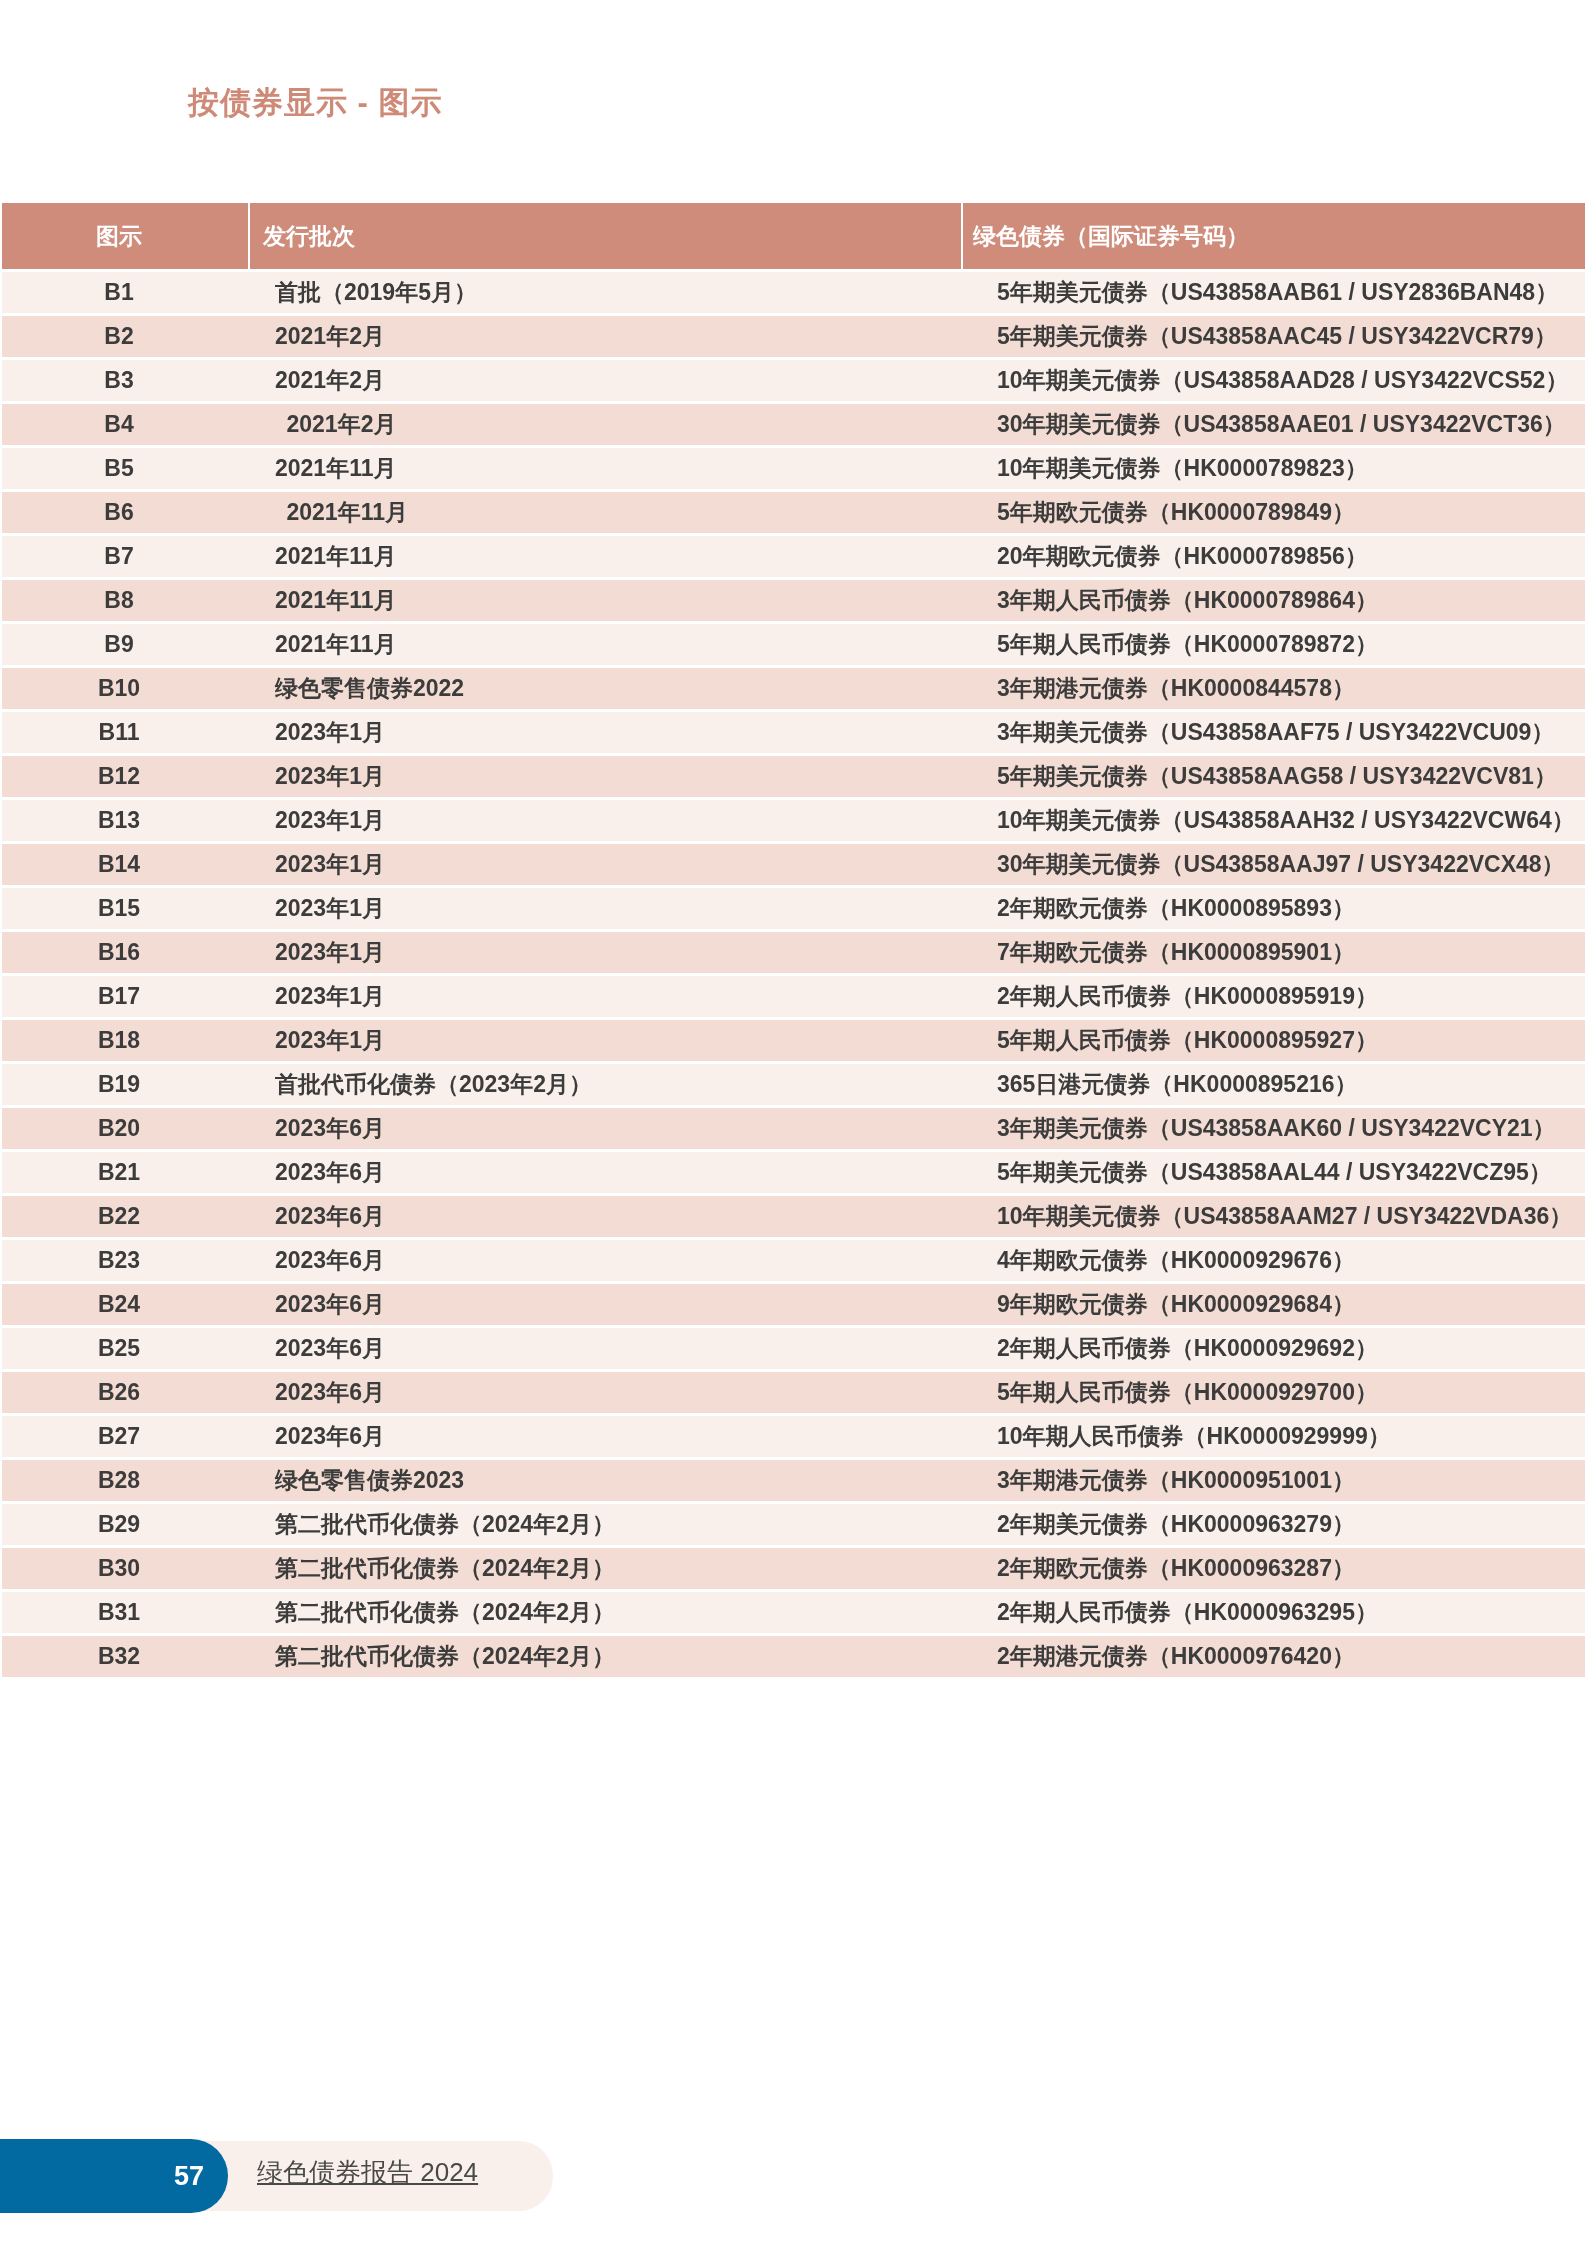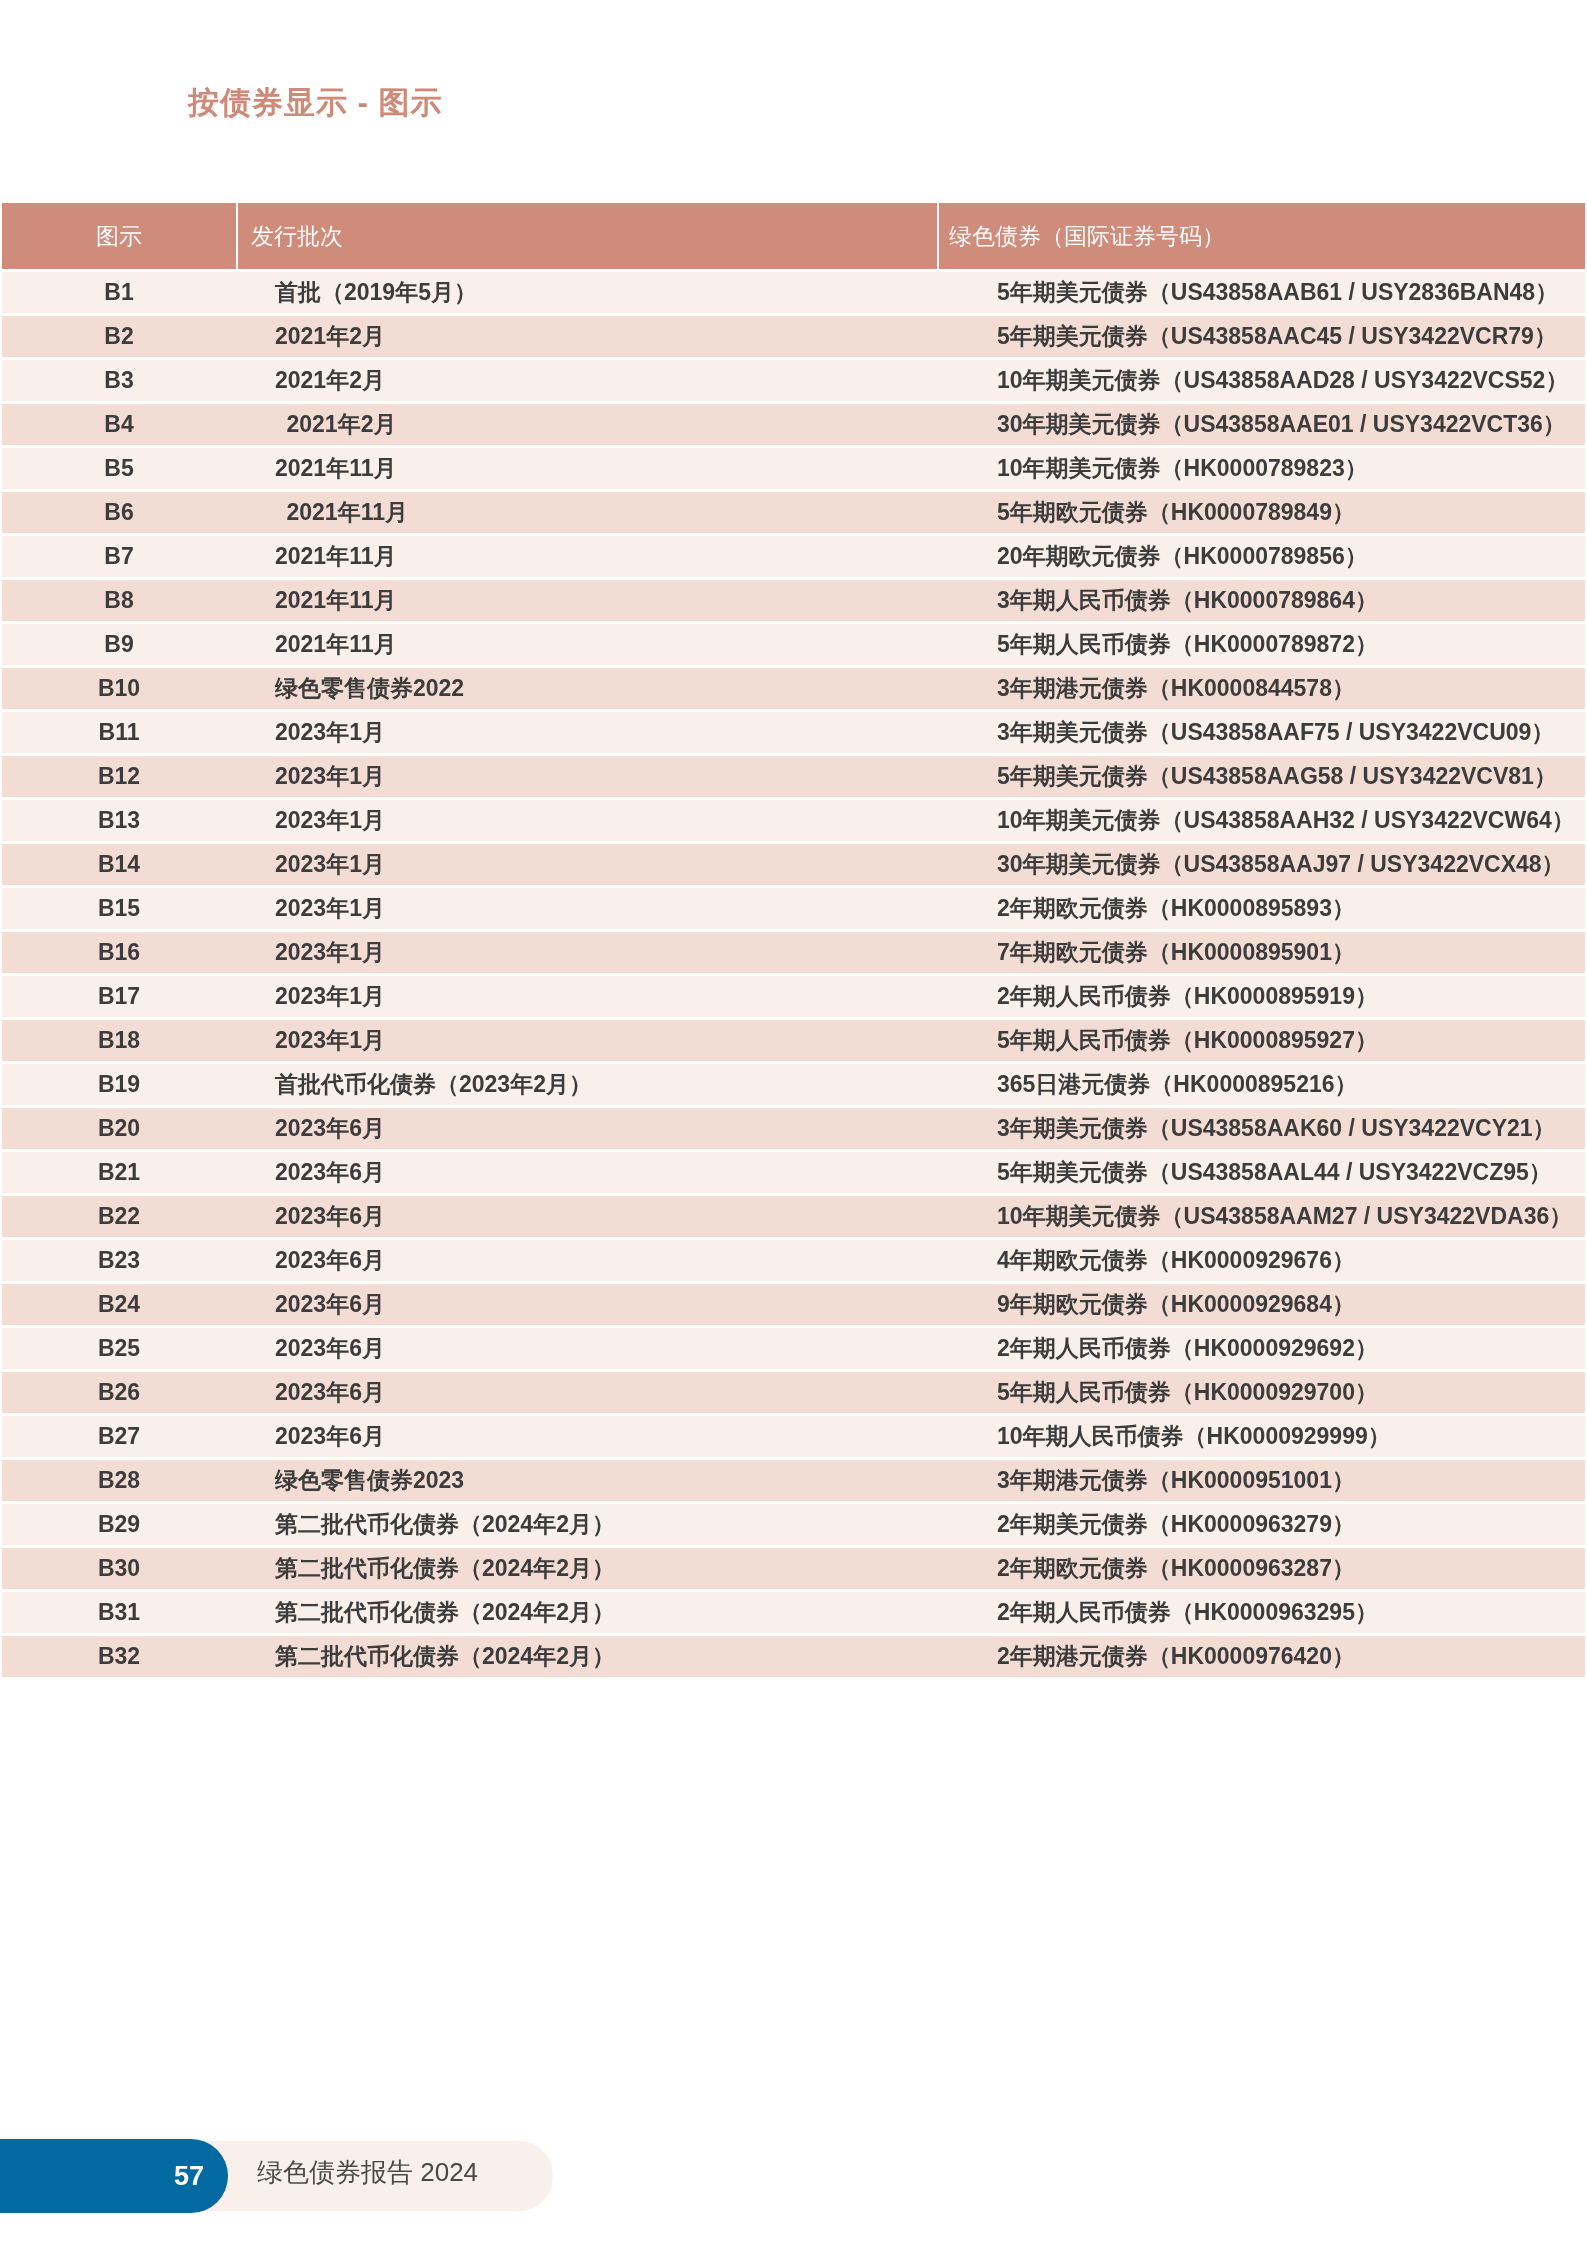--- a/index.html
+++ b/index.html
@@ -18,7 +18,7 @@
   .thead{
     display:flex;background:#cf8c7b;color:#ffffff;
     height:69px;border-bottom:3px solid #ffffff;
-    font-weight:normal;font-size:23px;box-sizing:border-box;
+    font-weight:bold;font-size:23px;box-sizing:border-box;gap:12px;
   }
   .thead .c1,.thead .c2,.thead .c3{display:flex;align-items:center;box-sizing:border-box;}
   .c1{width:234px;justify-content:center;text-align:center;}

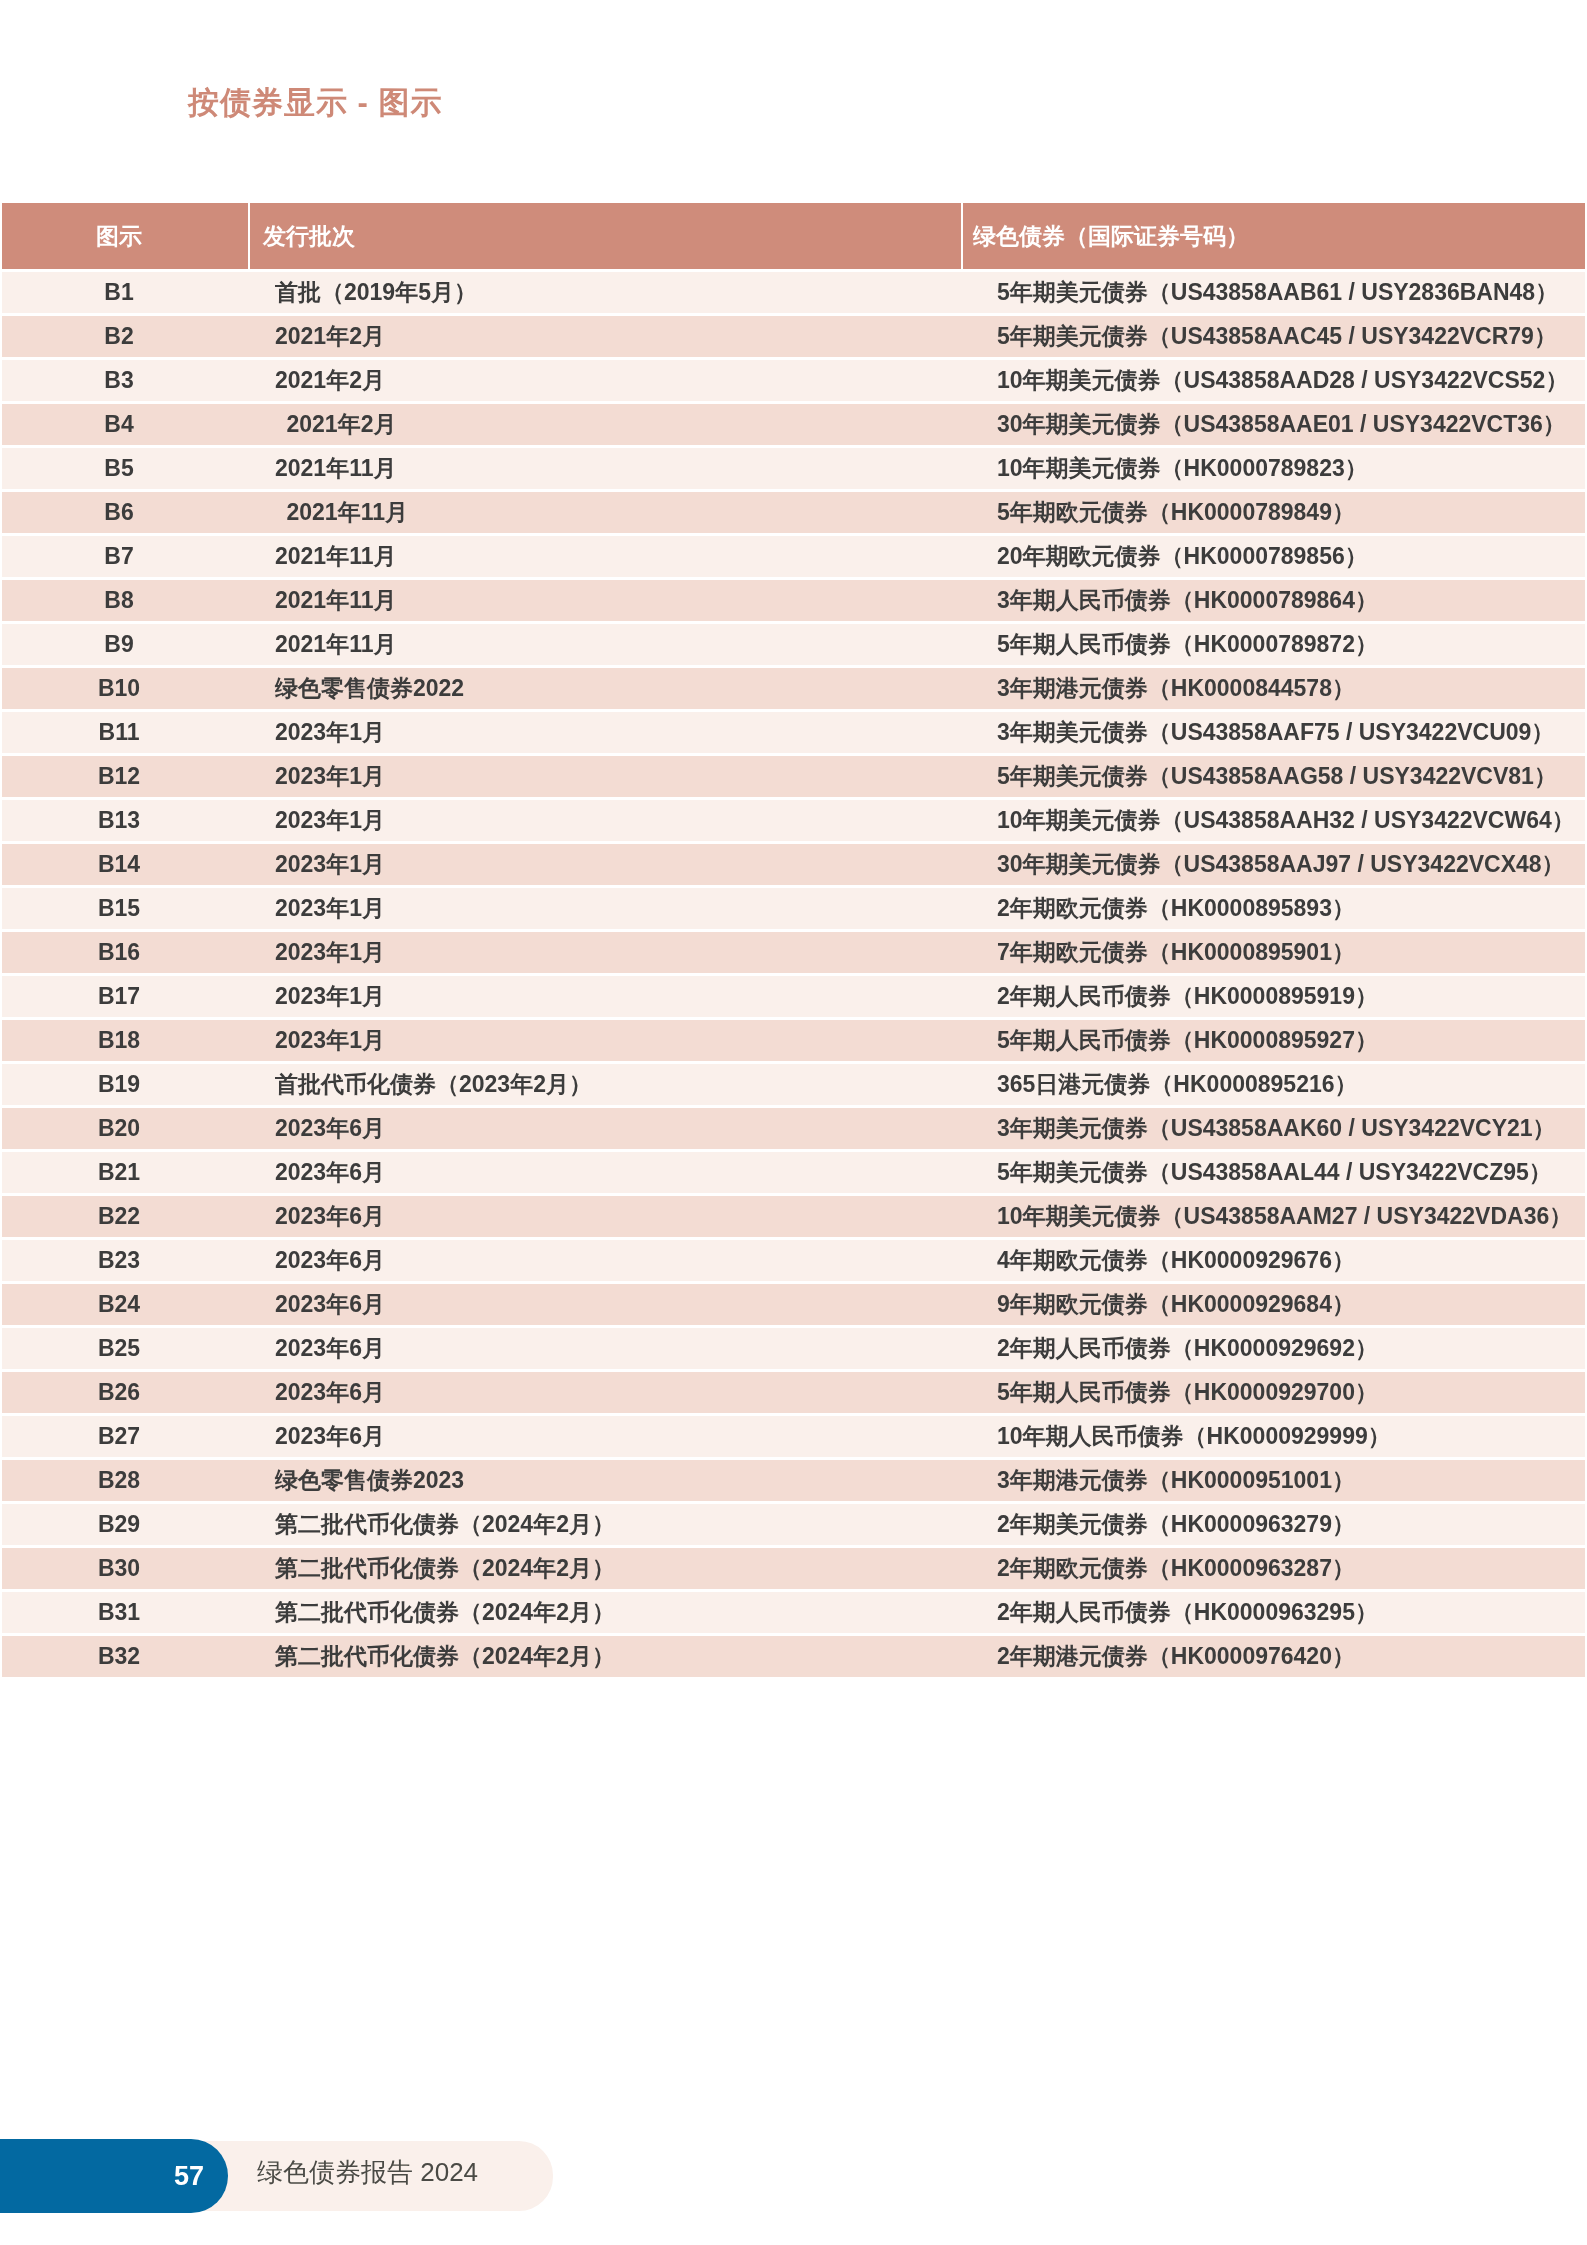--- a/index.html
+++ b/index.html
@@ -48,7 +48,7 @@
   .footer-title{
     position:absolute;left:257px;top:2141px;height:62px;
     display:flex;align-items:center;
-    color:#4a4a45;font-size:26px;
+    color:#4a4a45;font-size:26px;text-decoration:underline;
   }
 </style>
 </head>

